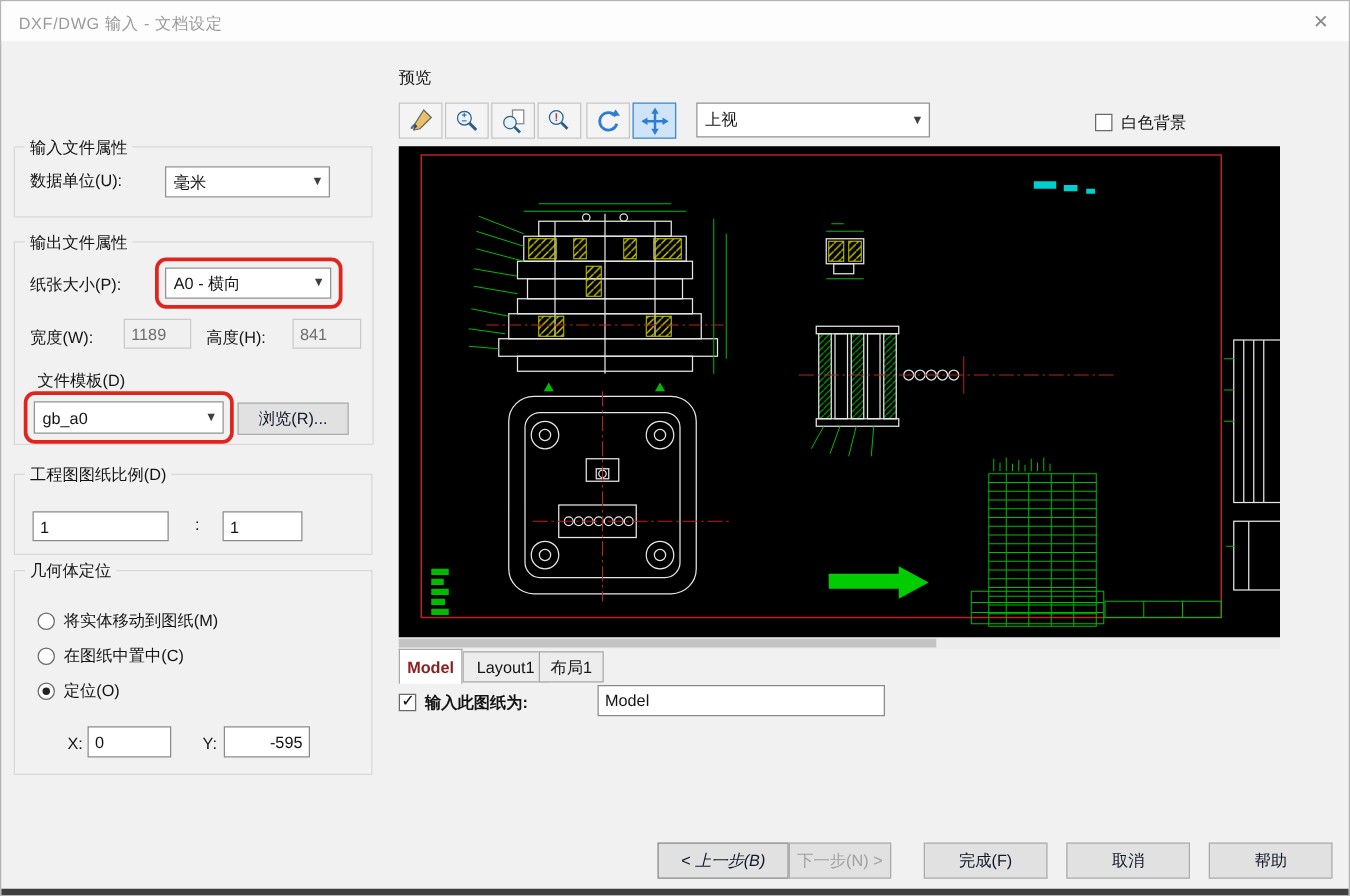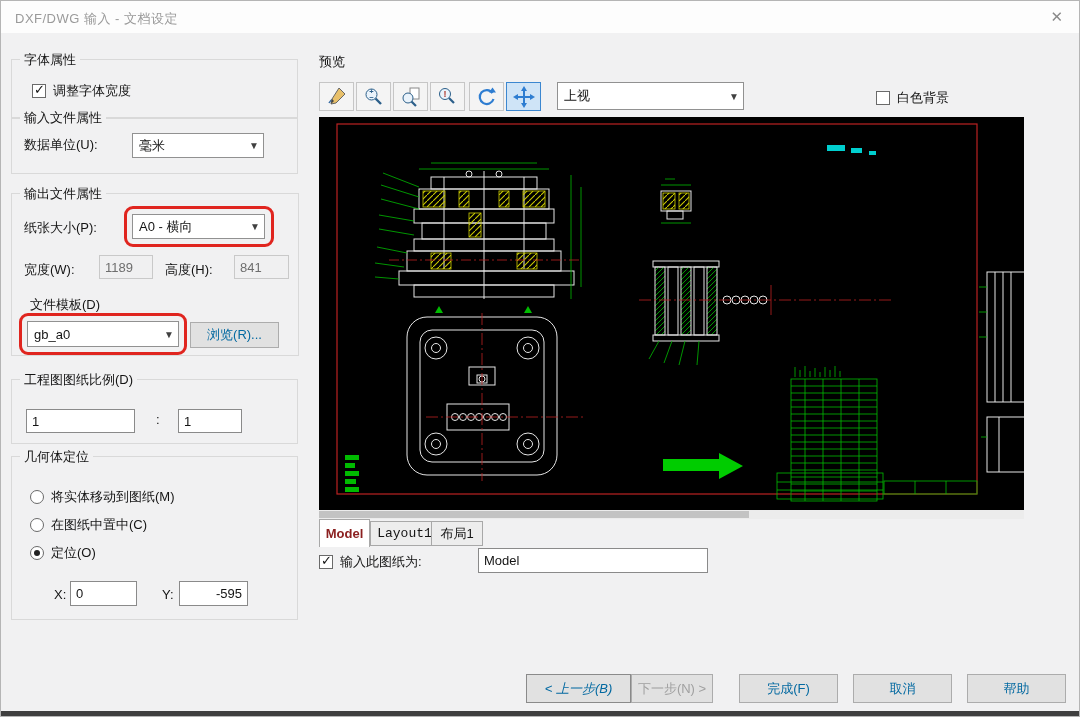--- a/index.html
+++ b/index.html
@@ -44,13 +44,6 @@
     <div class="close">✕</div>
   </div>
 
-  <div class="groupbox" style="left:10px;top:58px;width:287px;height:60px;">
-    <div class="gtitle">字体属性</div>
-    <div class="check" style="left:20px;top:22px;">
-      <span class="cbox on"></span>
-      <span>调整字体宽度</span>
-    </div>
-  </div>
 
   <div class="groupbox" style="left:10px;top:116px;width:287px;height:57px;">
     <div class="gtitle">输入文件属性</div>

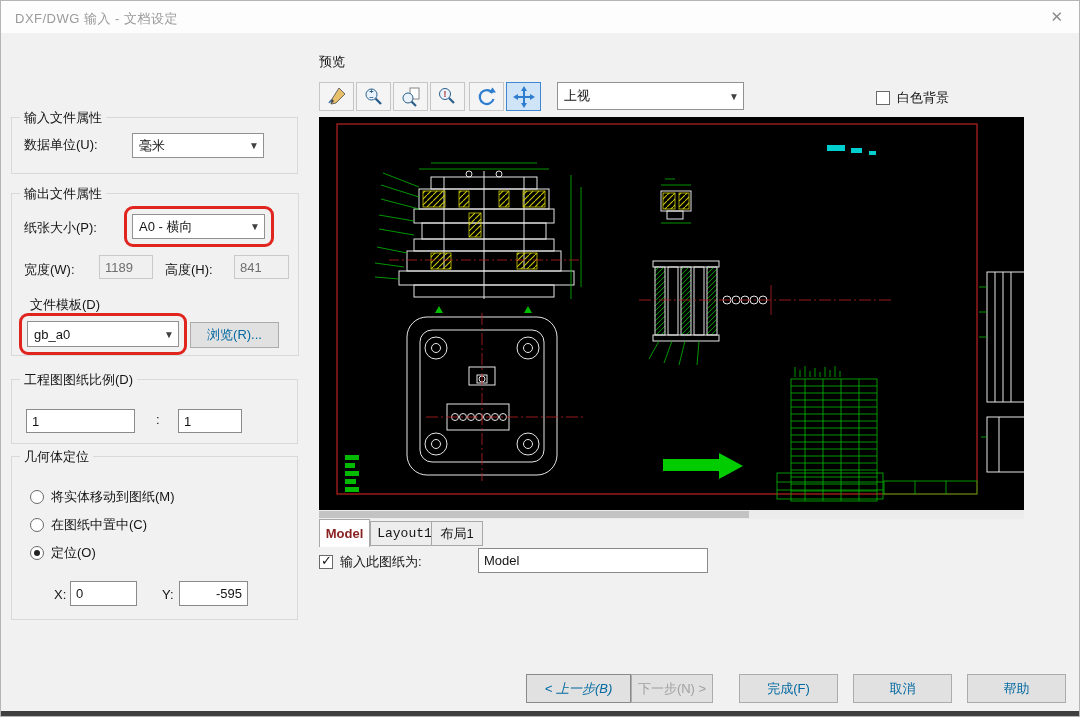--- a/index.html
+++ b/index.html
@@ -22,7 +22,7 @@
   .tinput { position: absolute; border: 1px solid #8a8a8a; background: #fff; font-size: 13px; color: #141414; padding: 2px 5px; outline: none; }
   .tinput:disabled { background: #f0f0f1; border-color: #c9c9c9; color: #6e6e6e; }
   .hl { position: absolute; border: 3px solid #e0251f; border-radius: 9px; pointer-events: none; z-index: 5; }
-  .btn { position: absolute; background: #e1e1e1; border: 1px solid #acacac; font-size: 13px; color: #0369a1; display: flex; align-items: center; justify-content: center; cursor: pointer; white-space: nowrap; }
+  .btn { position: absolute; background: #e1e1e1; border: 1px solid #acacac; font-size: 13px; color: #0f172a; display: flex; align-items: center; justify-content: center; cursor: pointer; white-space: nowrap; }
   .btn.disabled { color: #a0a0a0; cursor: default; }
   .btn.dark { border-color: #8a8a8a; }
   .tbtn { position: absolute; width: 35px; height: 29px; background: #f4f4f4; border: 1px solid #c6c6c6; display: flex; align-items: center; justify-content: center; cursor: pointer; }

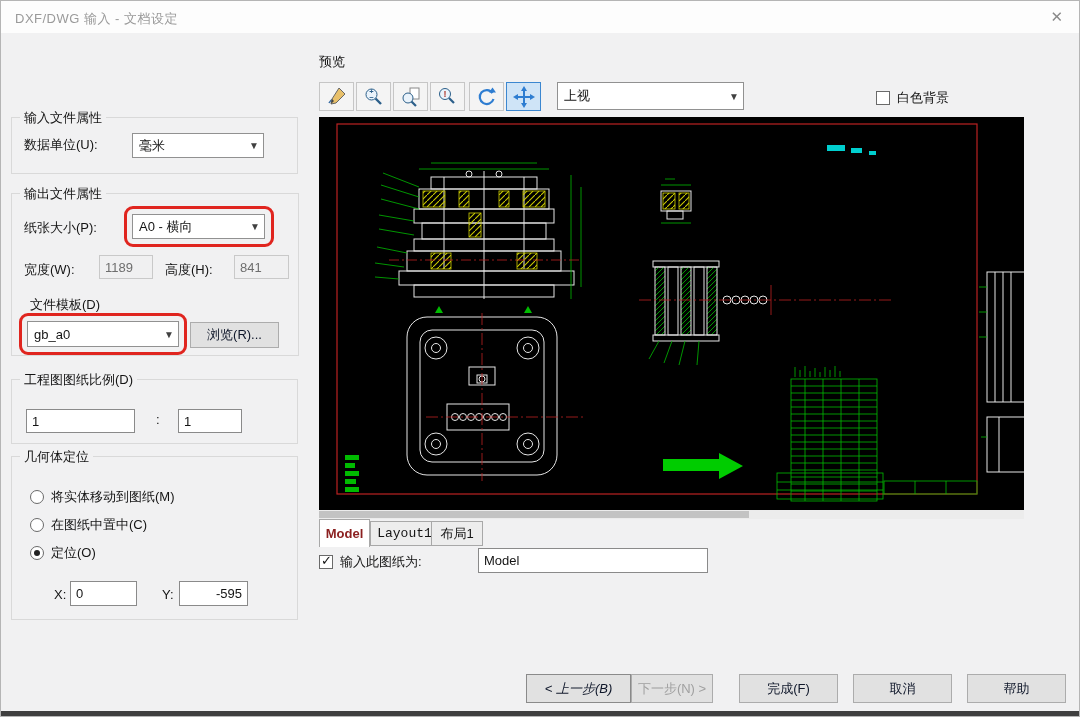--- a/index.html
+++ b/index.html
@@ -360,7 +360,7 @@
   </div>
 
   <div class="tab active" style="left:318px;width:51px;">Model</div>
-  <div class="tab" style="left:369px;width:69px;font-family:Liberation Mono, monospace;">Layout1</div>
+  <div class="tab" style="left:369px;width:69px;">Layout1</div>
   <div class="tab" style="left:430px;width:52px;">布局1</div>
 
   <div class="check" style="left:318px;top:552px;">

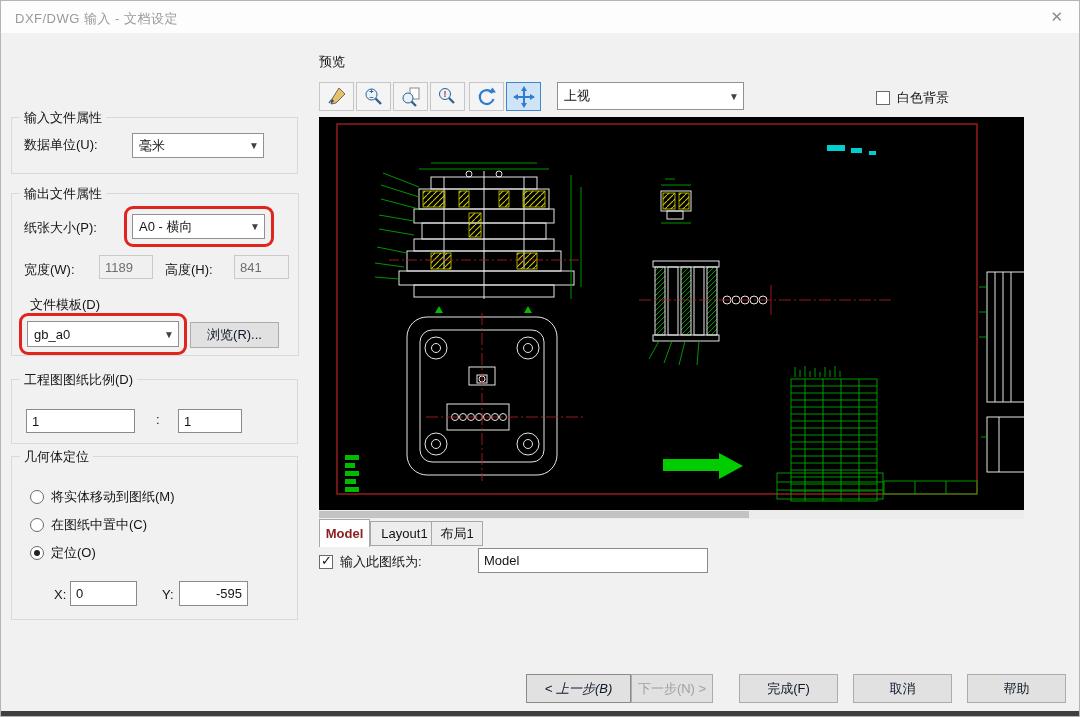--- a/index.html
+++ b/index.html
@@ -363,7 +363,7 @@
   <div class="tab" style="left:369px;width:69px;">Layout1</div>
   <div class="tab" style="left:430px;width:52px;">布局1</div>
 
-  <div class="check" style="left:318px;top:552px;">
+  <div class="check" style="left:318px;top:552px;font-weight:bold;">
     <span class="cbox on"></span>
     <span>输入此图纸为:</span>
   </div>

